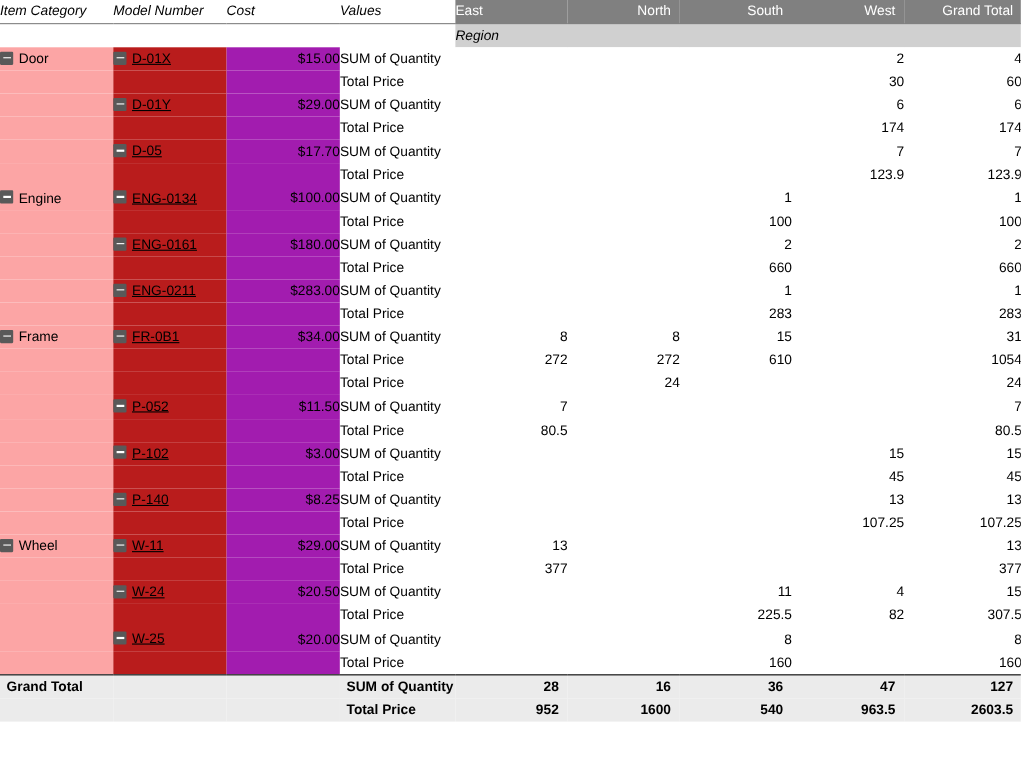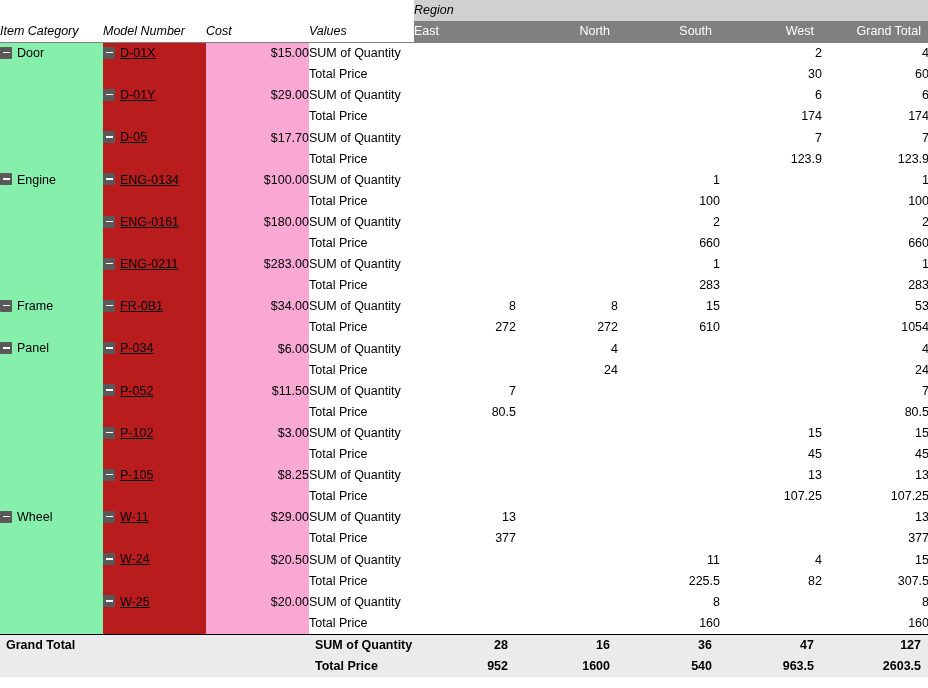--- a/index.html
+++ b/index.html
@@ -170,13 +170,6 @@
   </colgroup>
   <thead>
     <tr>
-      <td class="hdr-region-cell"></td>
-      <td class="hdr-region-cell"></td>
-      <td class="hdr-region-cell"></td>
-      <td class="hdr-region-cell"></td>
-      <td class="hdr-region-span" colspan="5">Region</td>
-    </tr>
-    <tr>
       <td class="hdr-field">Item Category</td>
       <td class="hdr-field">Model Number</td>
       <td class="hdr-field">Cost</td>
@@ -186,6 +179,13 @@
       <td class="hdr-col right">South</td>
       <td class="hdr-col right">West</td>
       <td class="hdr-col right">Grand Total</td>
+    </tr>
+    <tr>
+      <td class="hdr-region-cell"></td>
+      <td class="hdr-region-cell"></td>
+      <td class="hdr-region-cell"></td>
+      <td class="hdr-region-cell"></td>
+      <td class="hdr-region-span" colspan="5">Region</td>
     </tr>
   </thead>
   <tbody id="pivot-body">

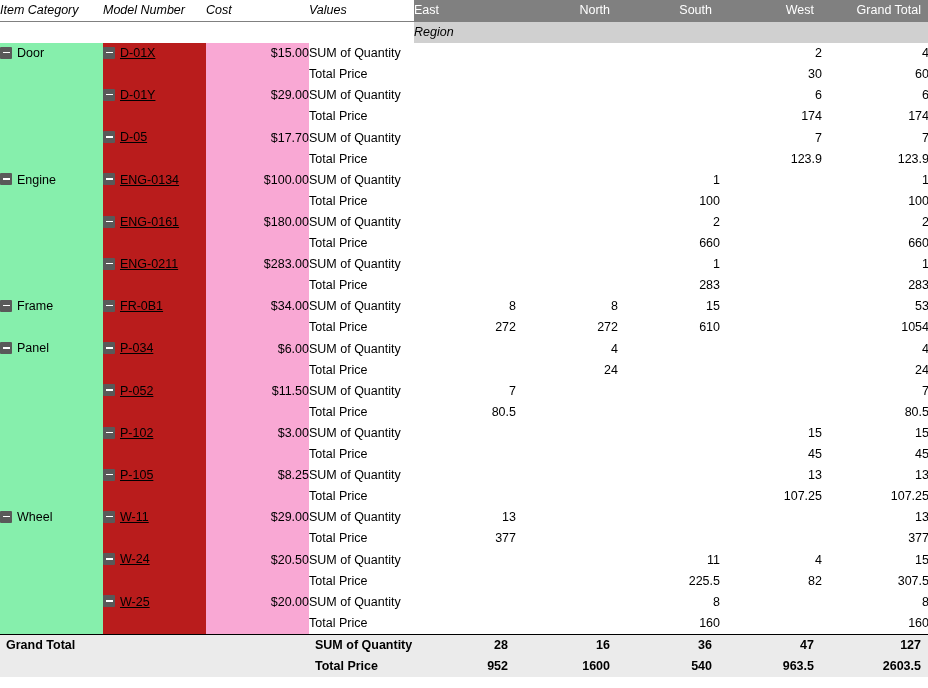--- a/index.html
+++ b/index.html
@@ -70,7 +70,7 @@
 
   
   .cat-cell {
-    background: #86efac;
+    background: #fca5a5;
     padding-left: 6px;
     white-space: nowrap;
   }

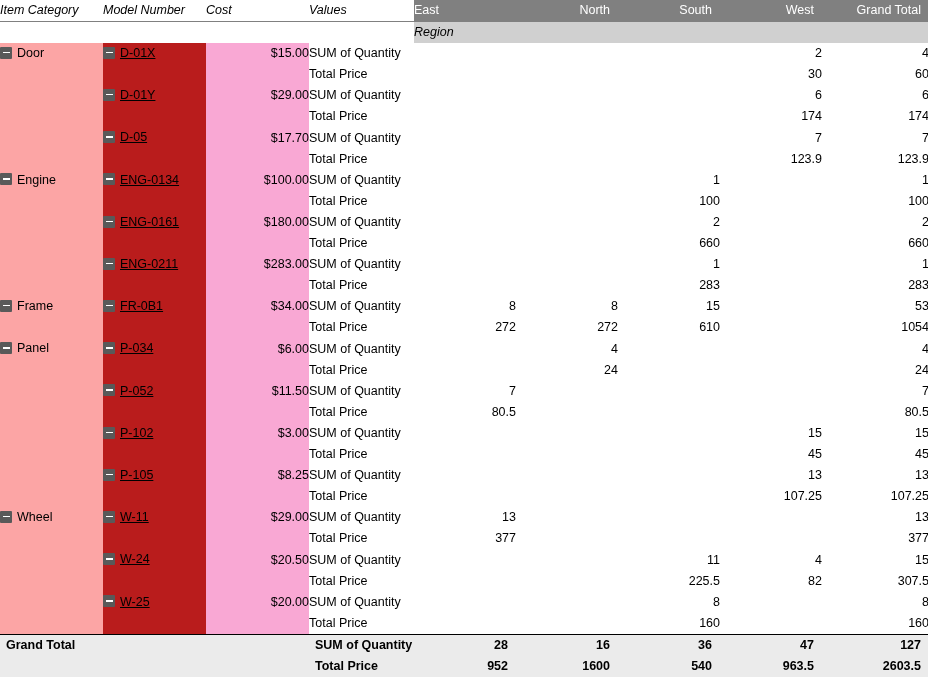--- a/index.html
+++ b/index.html
@@ -81,7 +81,7 @@
     text-decoration: underline;
   }
   .cost-cell {
-    background: #f9a8d4;
+    background: #a21caf;
     text-align: right;
     padding-right: 8px;
     white-space: nowrap;

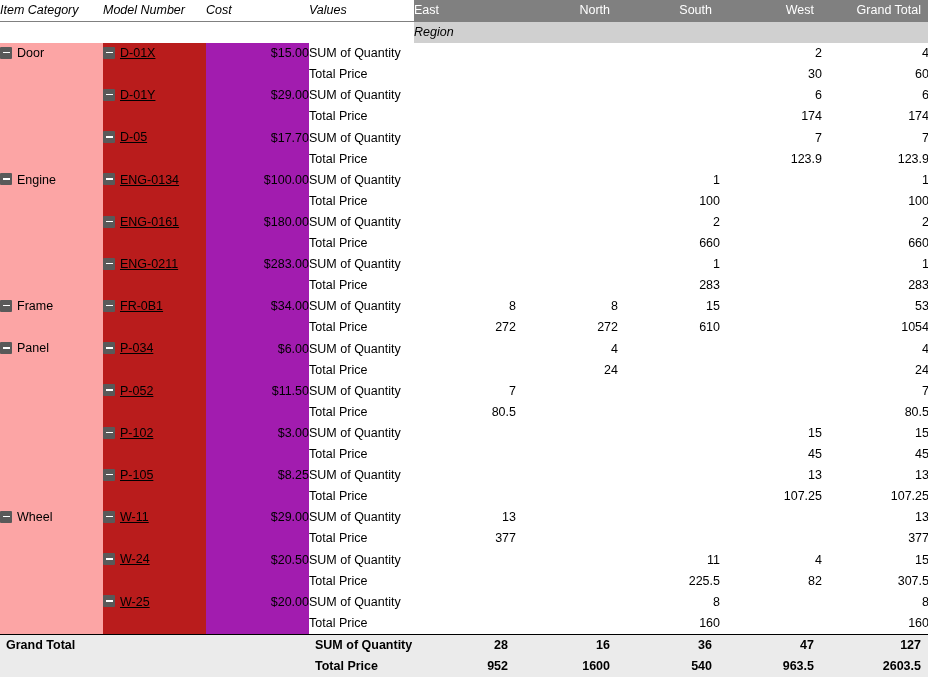--- a/index.html
+++ b/index.html
@@ -330,7 +330,7 @@
         <td class="data-cell">8</td>
         <td class="data-cell">15</td>
         <td class="data-cell"></td>
-        <td class="grand-col">53</td>
+        <td class="grand-col">31</td>
       </tr>
       <tr>
         <td class="cat-cell"></td>

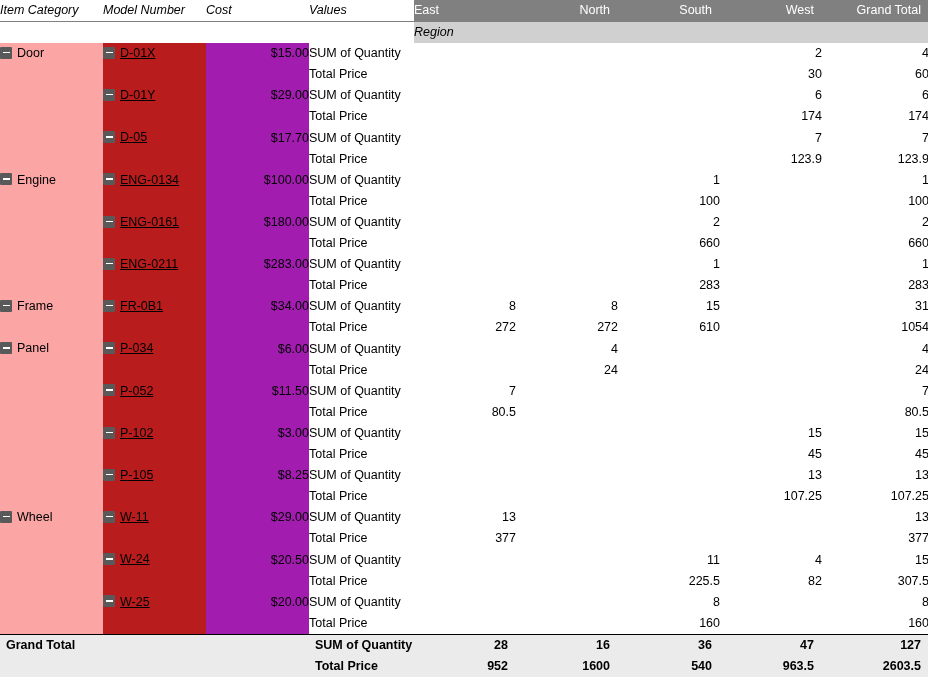--- a/index.html
+++ b/index.html
@@ -344,17 +344,6 @@
         <td class="grand-col">1054</td>
       </tr>
       <tr>
-        <td class="cat-cell"><span class="pm-btn"><span></span></span><span class="lbl">Panel</span></td>
-        <td class="model-cell"><span class="pm-btn"><span></span></span><span class="lbl">P-034</span></td>
-        <td class="cost-cell">$6.00</td>
-        <td class="values-cell">SUM of Quantity</td>
-        <td class="data-cell"></td>
-        <td class="data-cell">4</td>
-        <td class="data-cell"></td>
-        <td class="data-cell"></td>
-        <td class="grand-col">4</td>
-      </tr>
-      <tr>
         <td class="cat-cell"></td>
         <td class="model-cell"></td>
         <td class="cost-cell"></td>

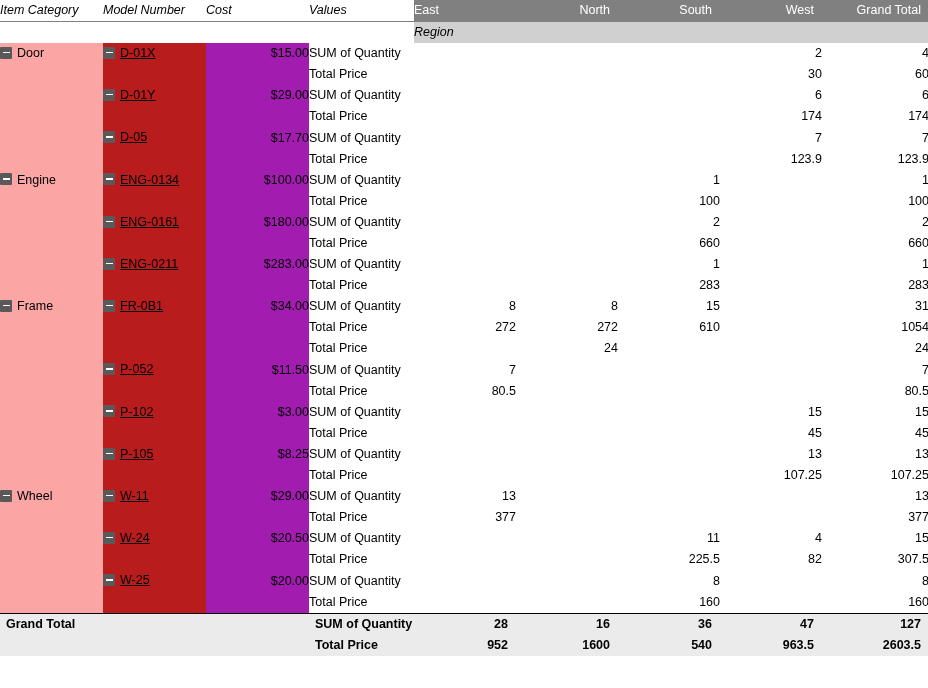--- a/index.html
+++ b/index.html
@@ -400,7 +400,7 @@
       </tr>
       <tr>
         <td class="cat-cell"></td>
-        <td class="model-cell"><span class="pm-btn"><span></span></span><span class="lbl">P-105</span></td>
+        <td class="model-cell"><span class="pm-btn"><span></span></span><span class="lbl">P-140</span></td>
         <td class="cost-cell">$8.25</td>
         <td class="values-cell">SUM of Quantity</td>
         <td class="data-cell"></td>

